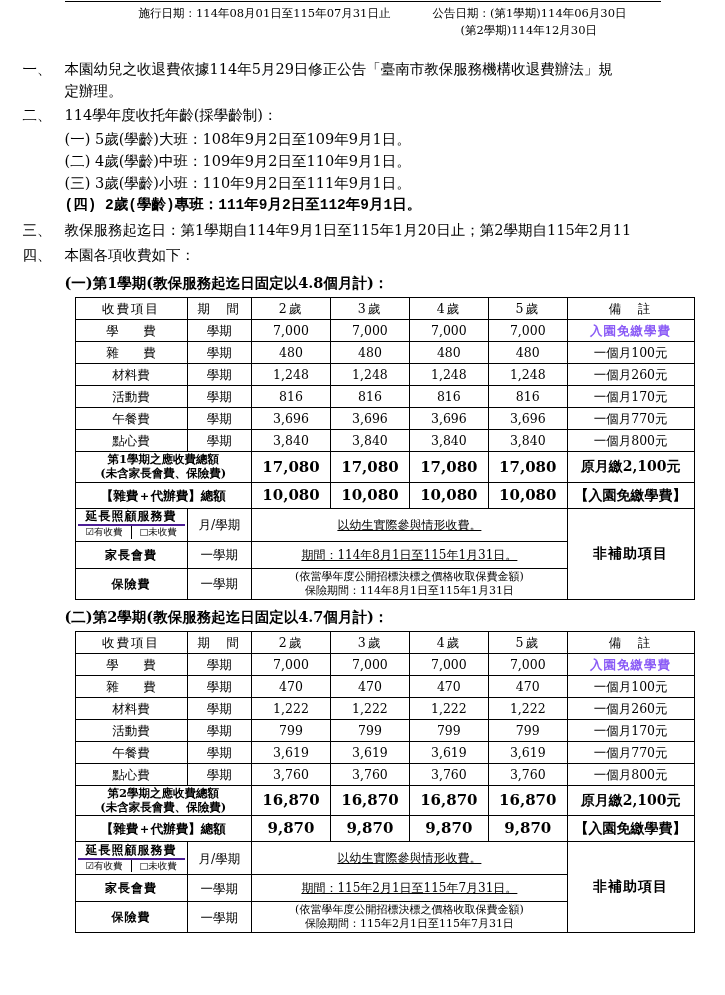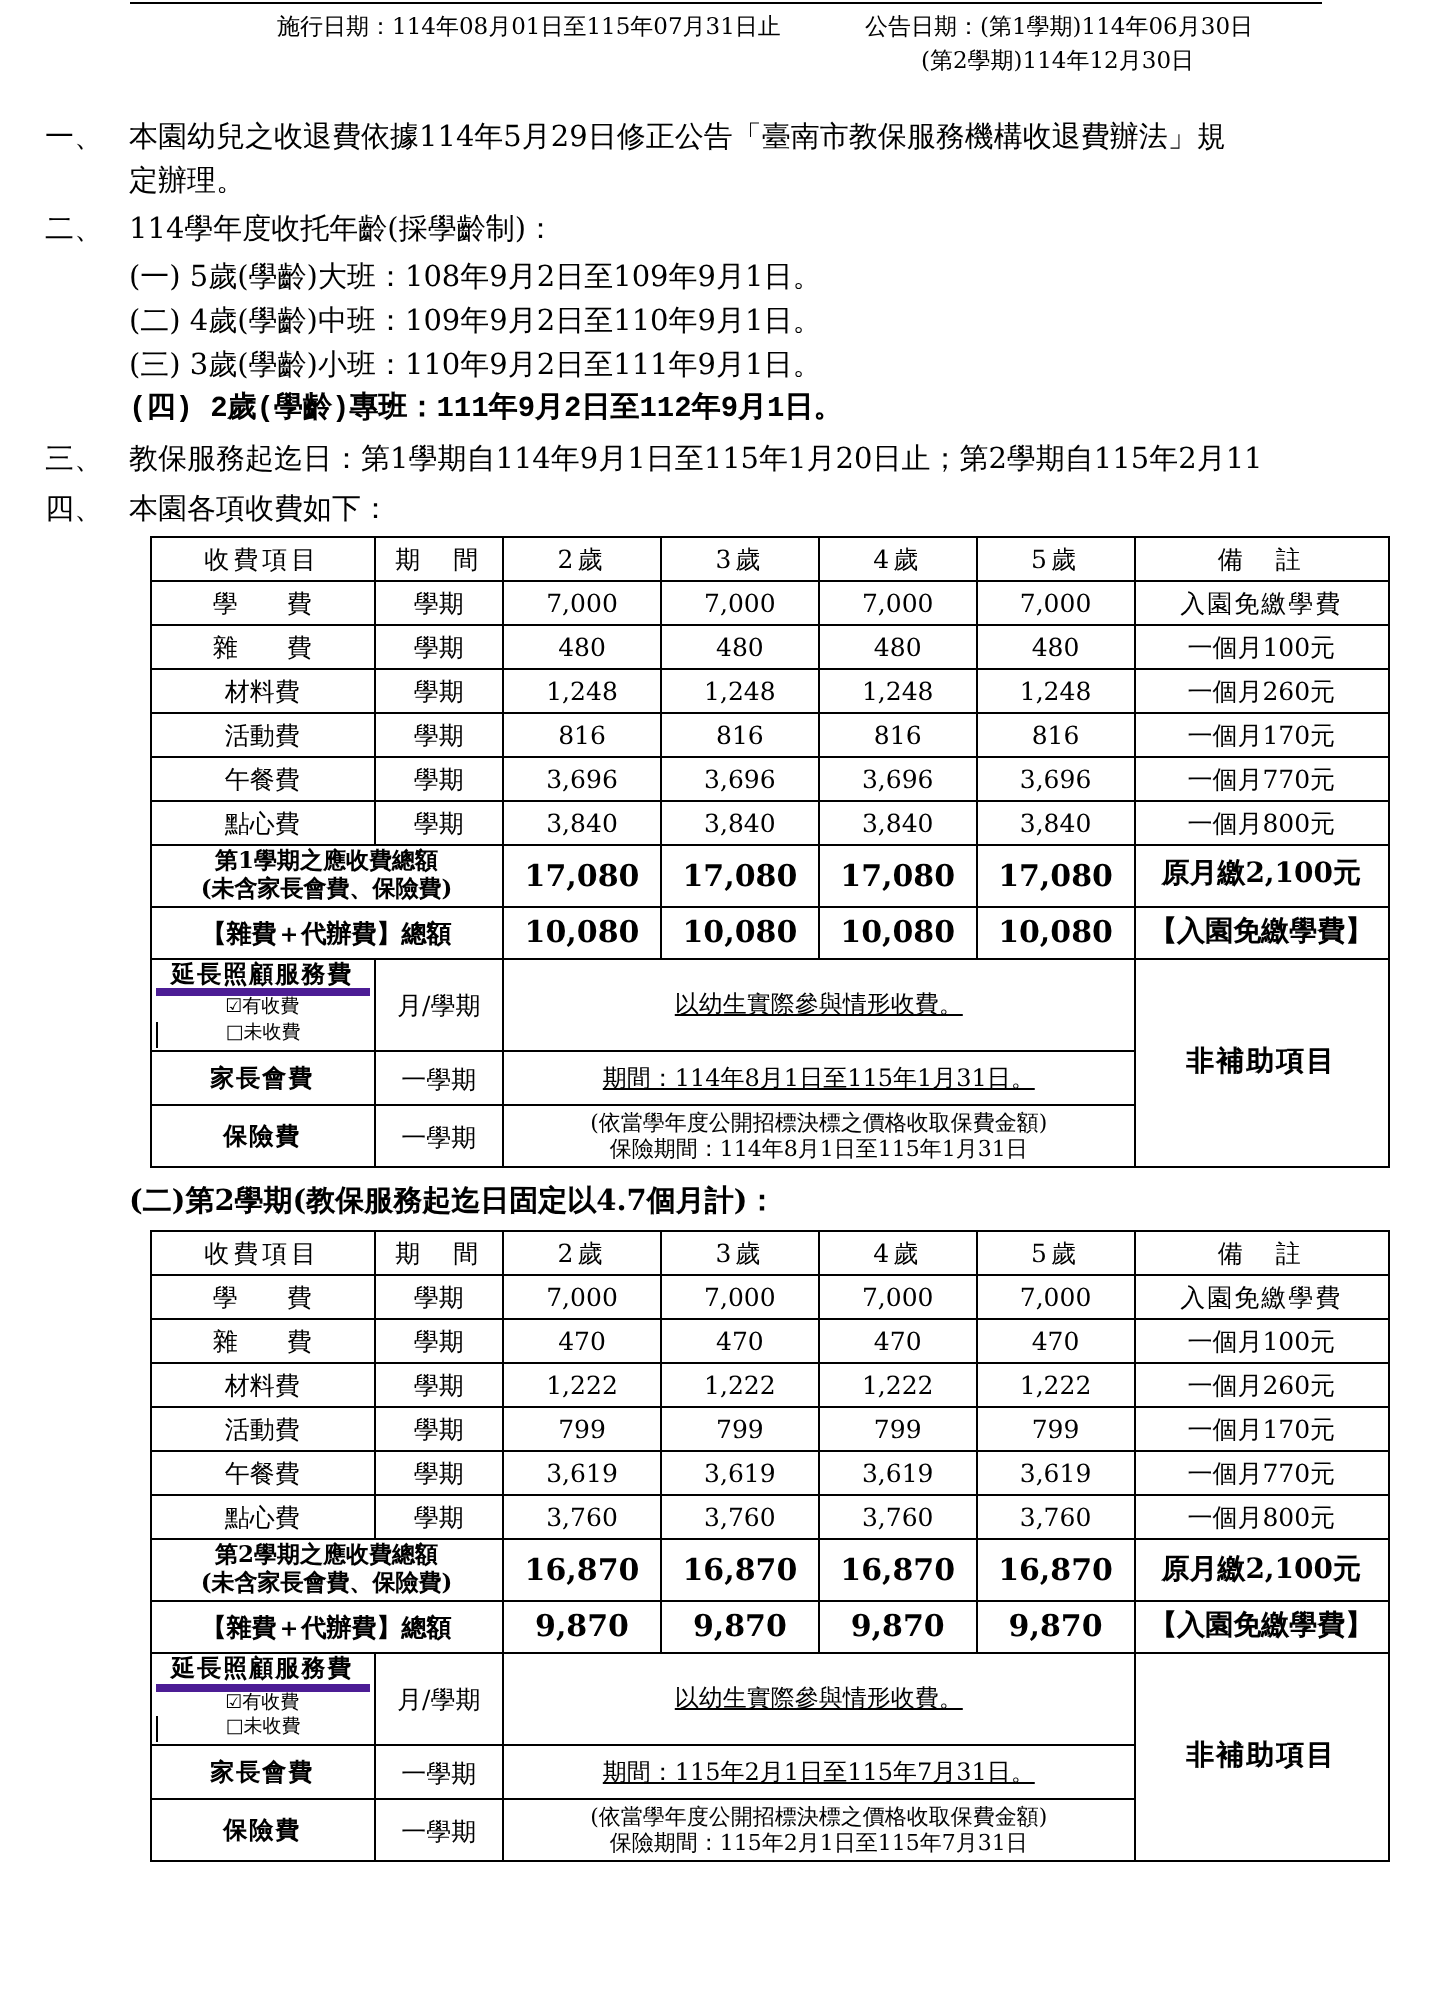--- a/index.html
+++ b/index.html
@@ -225,6 +225,7 @@
       <div class="clause-body">本園各項收費如下：</div>
     </div>
 
+    <div class="section-head">(一)第1學期(教保服務起迄日固定以4.8個月計)：</div>
 
     <table class="fee">
       <colgroup>

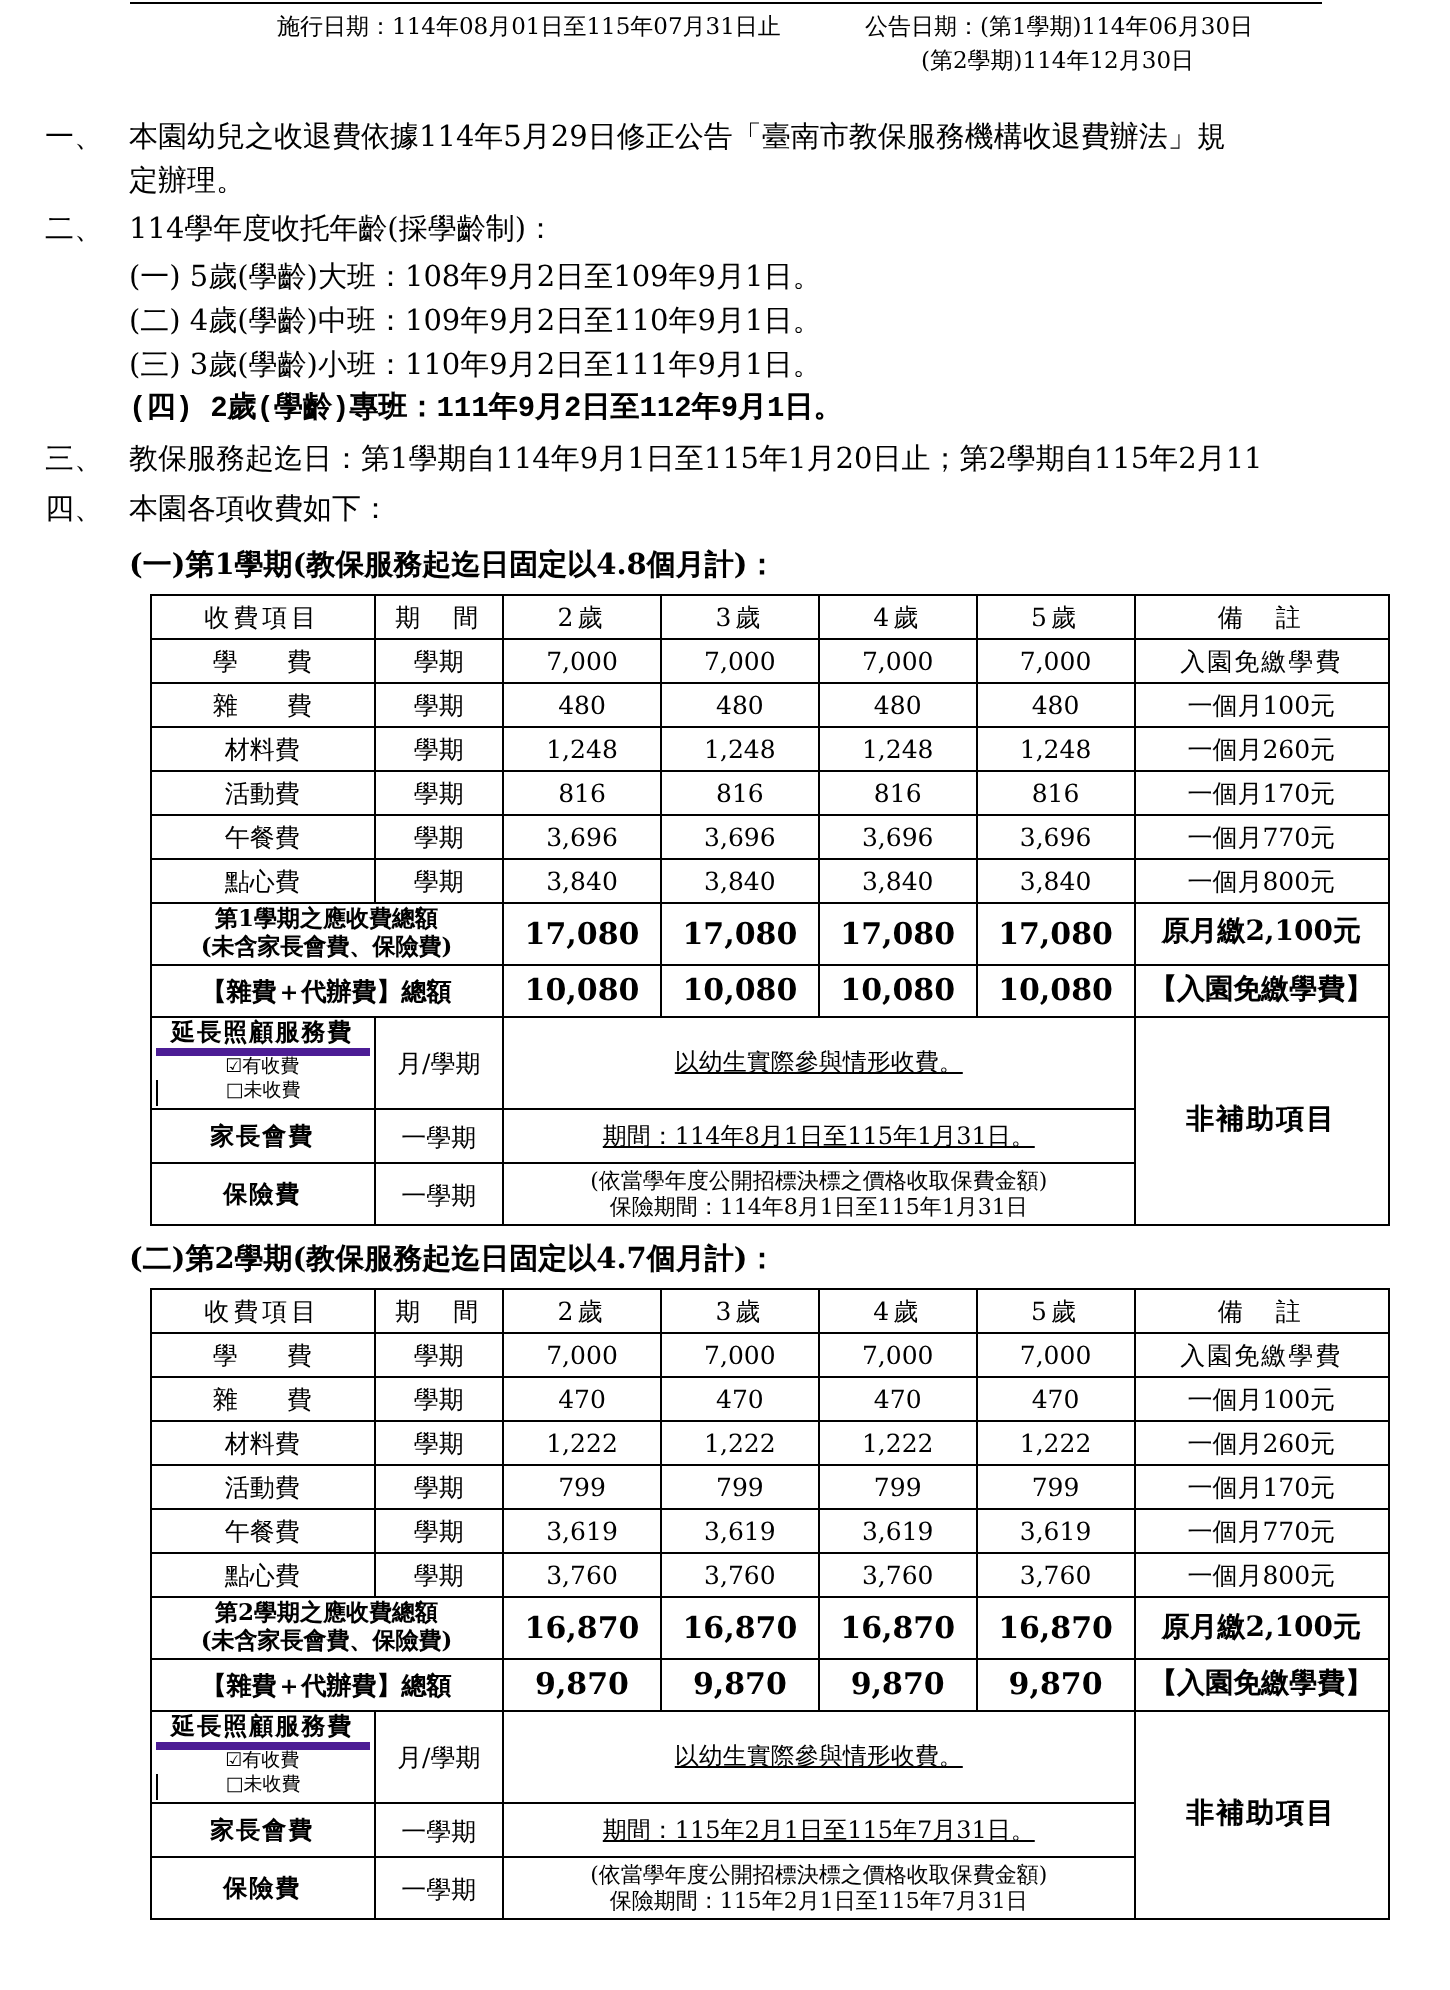--- a/index.html
+++ b/index.html
@@ -118,8 +118,8 @@
   }
   .sp3 { letter-spacing: 6px; text-indent: 6px; }
   .red-bold {
-    color: #000000;
-    font-weight: normal;
+    color: #8b5cf6;
+    font-weight: bold;
     letter-spacing: 1px;
   }
   .total-row td {

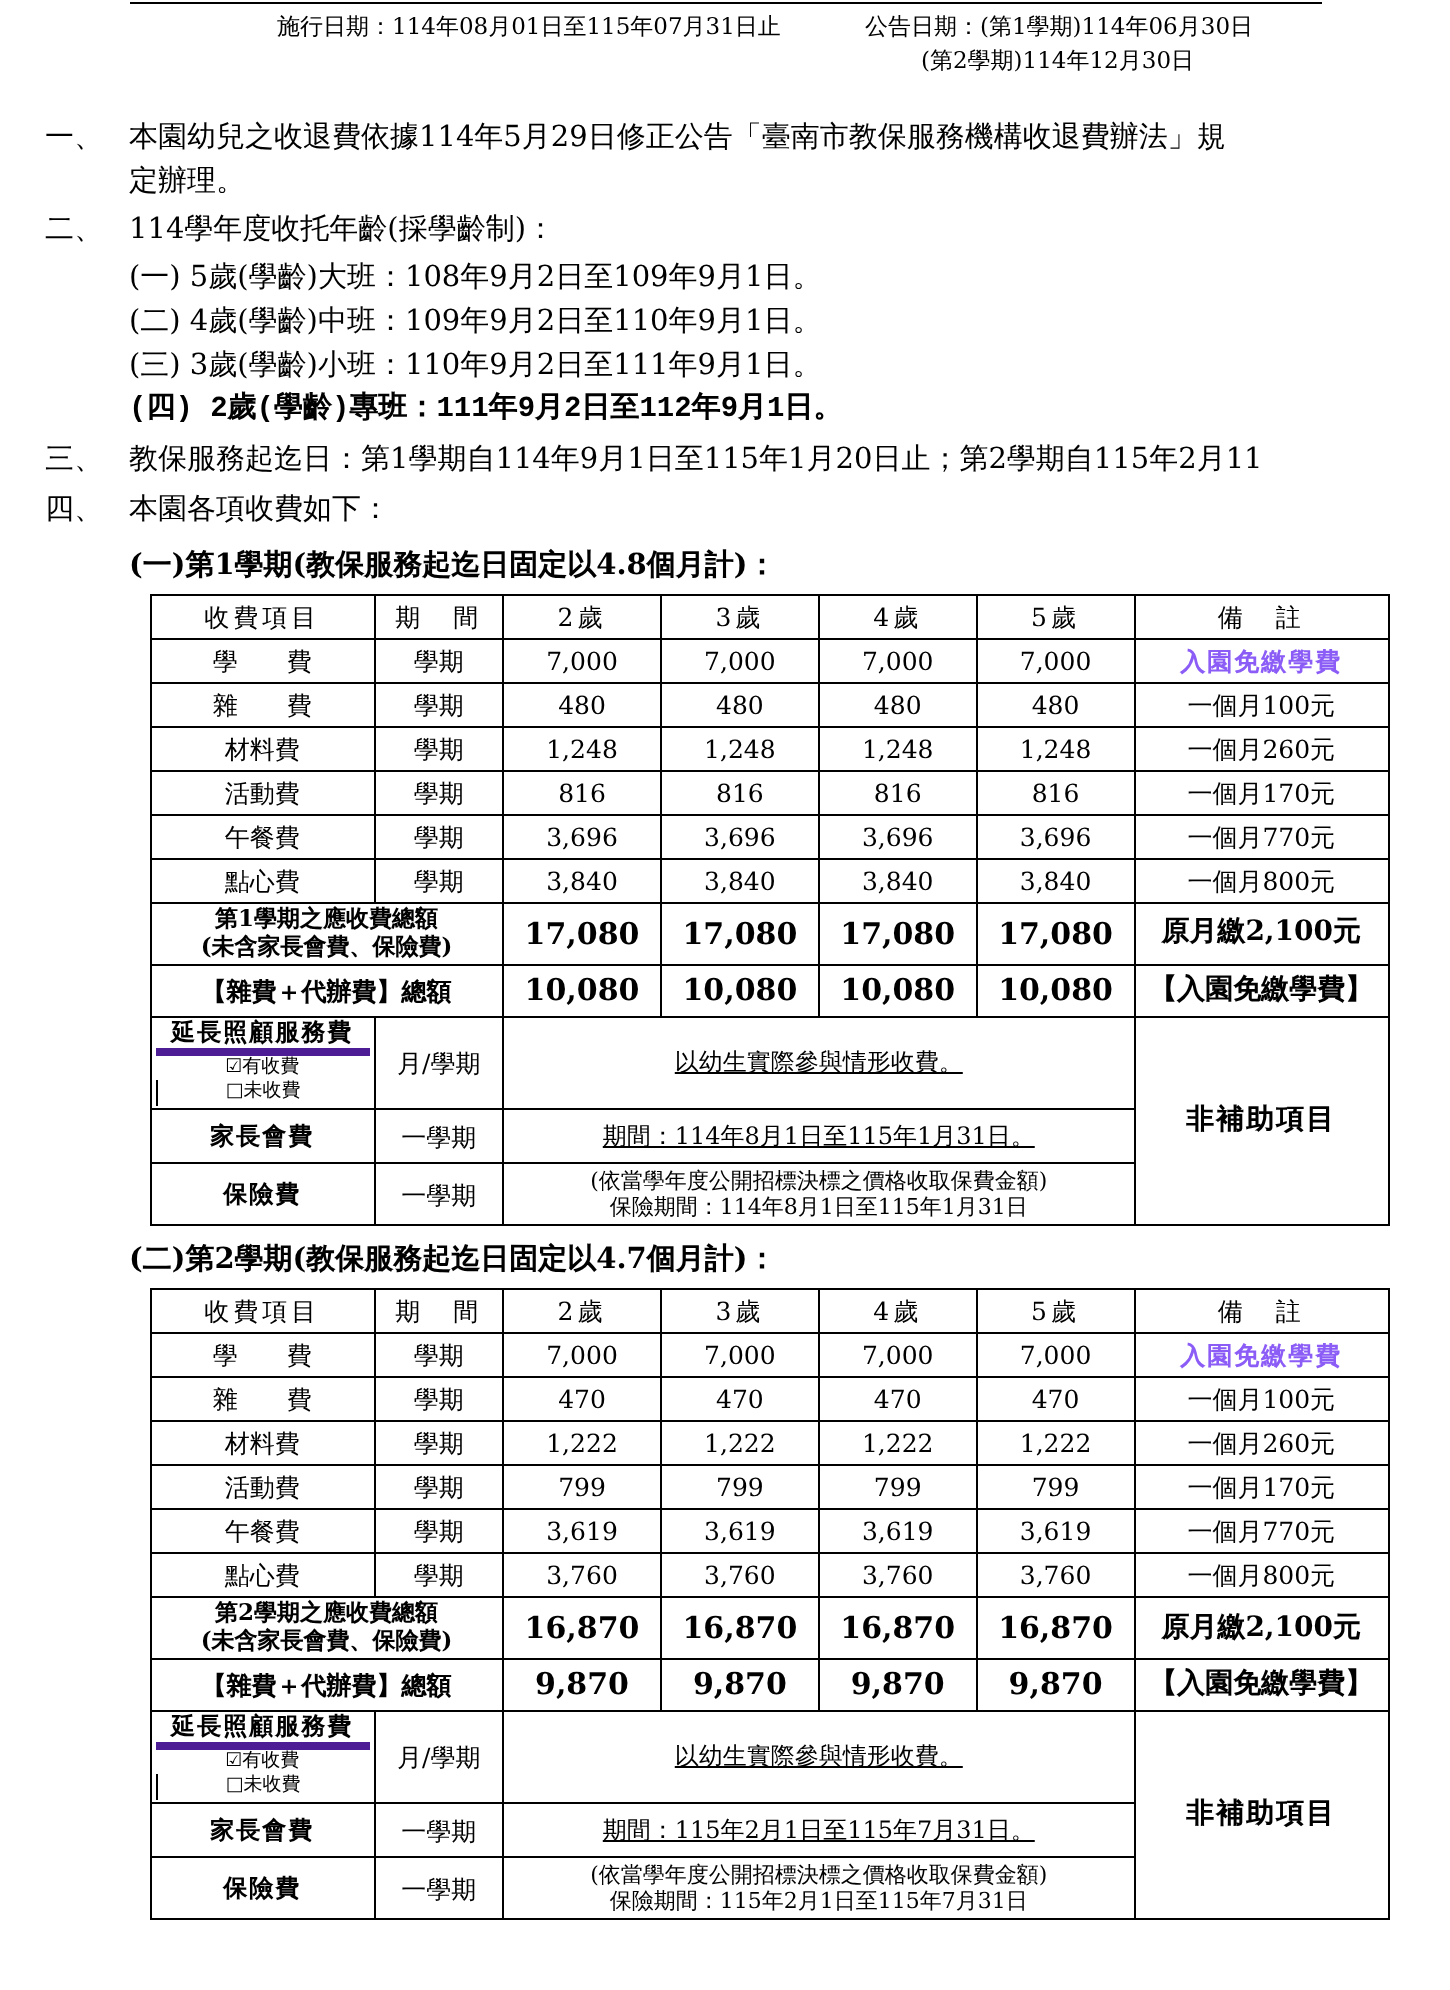--- a/index.html
+++ b/index.html
@@ -158,8 +158,7 @@
   }
   .chk-row {
     display: flex;
-    border-top: 4px solid #4c1d95;
-    flex-direction: column;
+    border-top: 2px solid #4c1d95;
   }
   .chk-half {
     flex: 1 1 50%;

